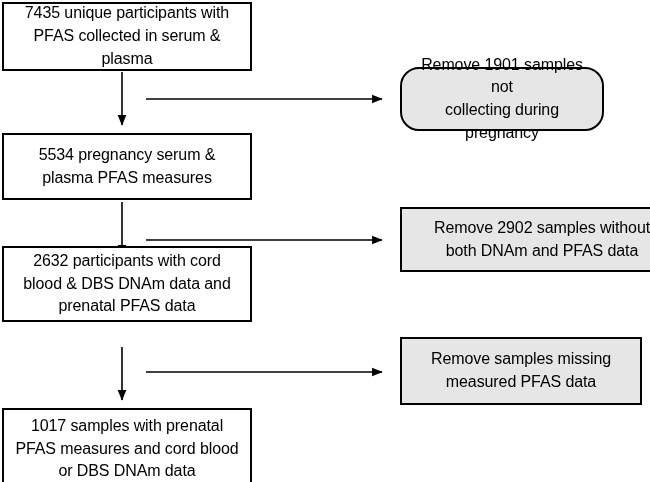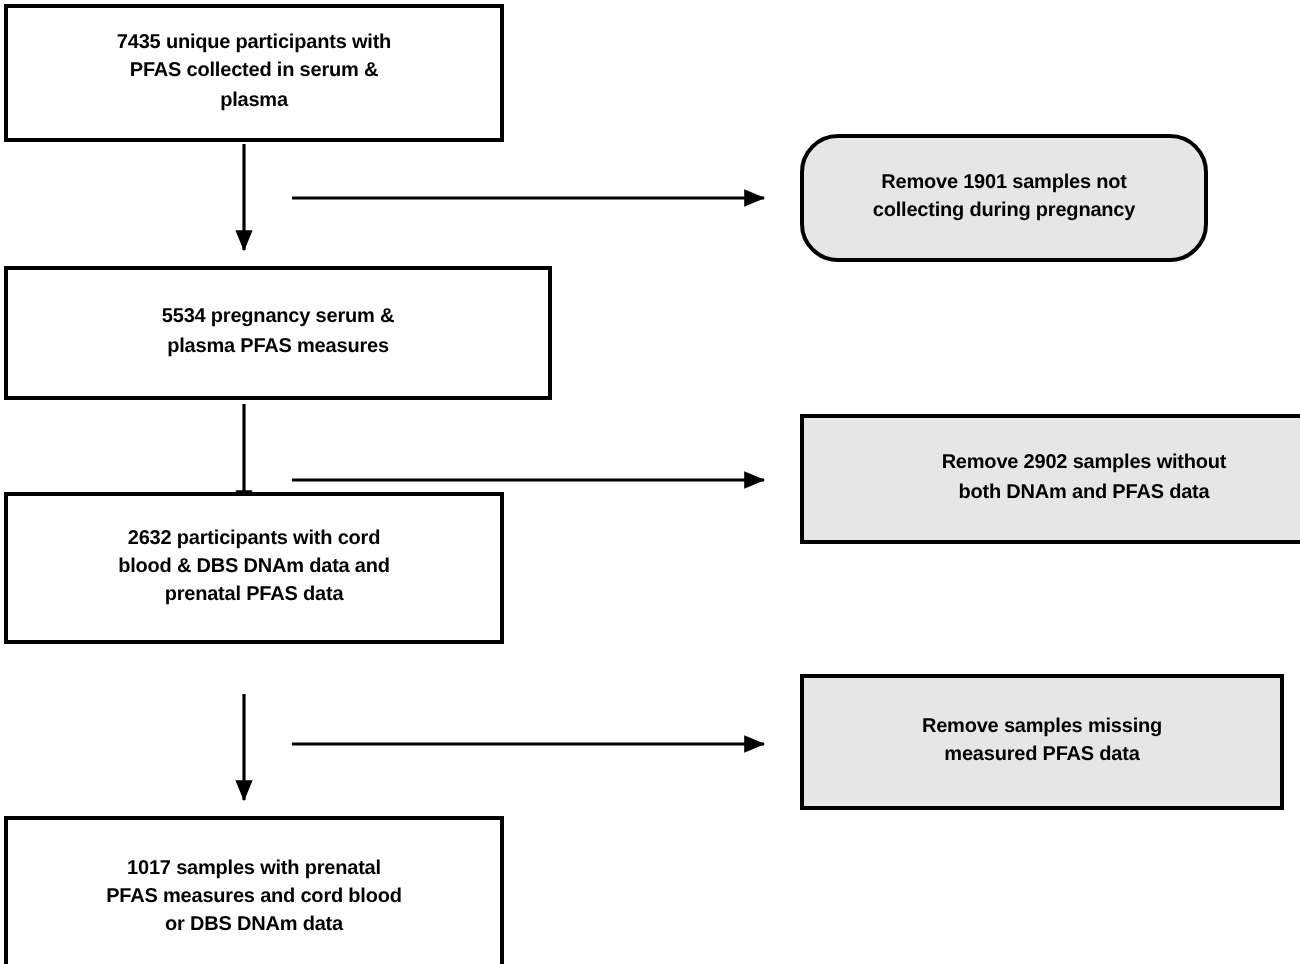--- a/index.html
+++ b/index.html
@@ -30,9 +30,8 @@
     justify-content: flex-end;
     text-align: center;
     line-height: 1.42;
-    font-size: 10px;
+    font-size: 16px;
     letter-spacing: -0.1px;
-    font-weight: bold;
   }
   .node .node-text {
     display: block;

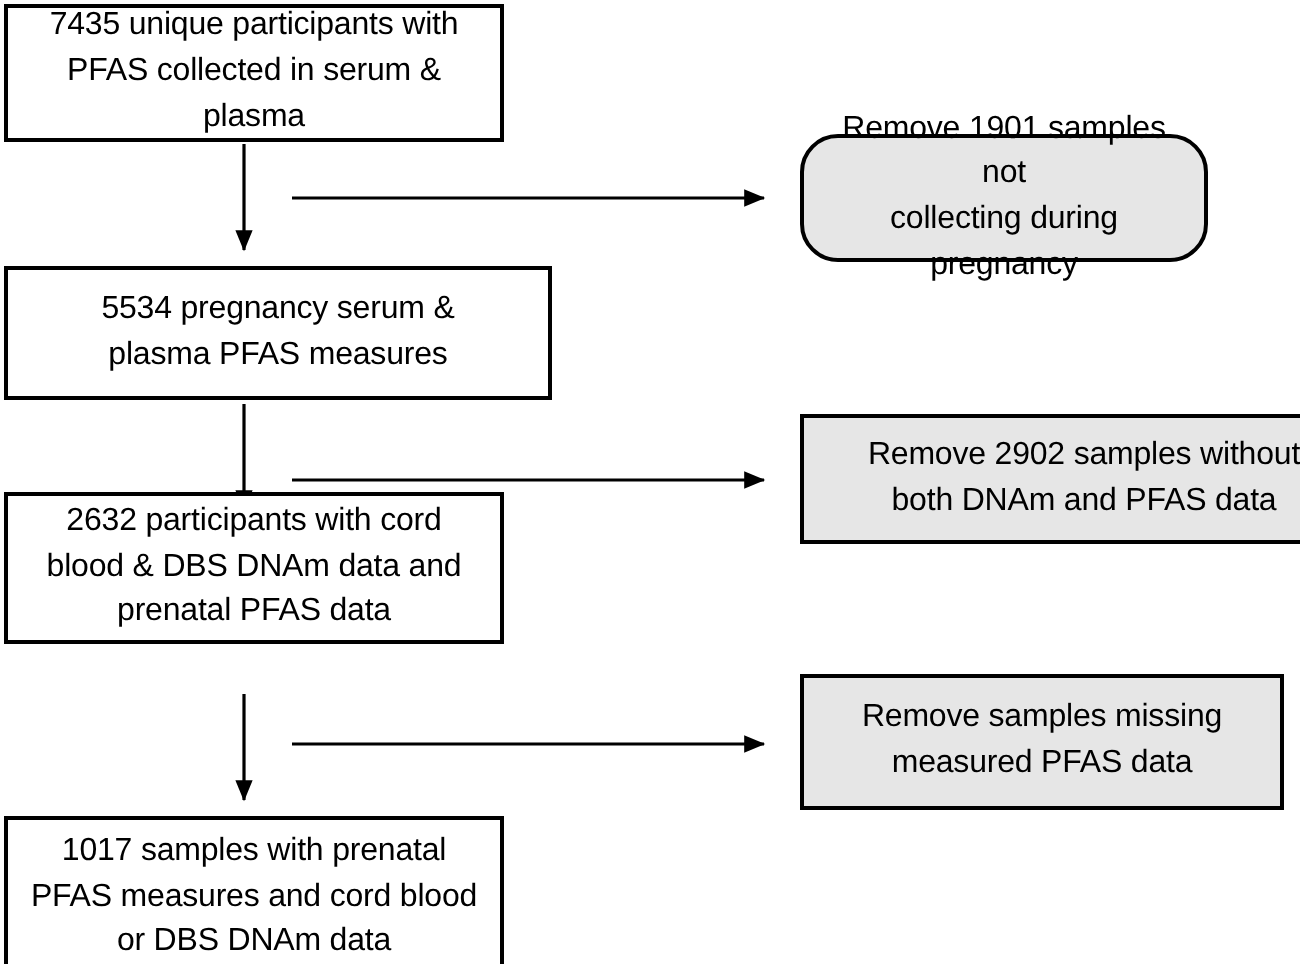--- a/index.html
+++ b/index.html
@@ -51,7 +51,7 @@
 
   
   #node-cohort      { left: 2px;  top: 2px;   width: 250px; height: 69px; }
-  #node-pregnancy   { left: 2px;  top: 133px; width: 274px; height: 67px; }
+  #node-pregnancy   { left: 2px;  top: 133px; width: 250px; height: 67px; }
   #node-dnam        { left: 2px;  top: 246px; width: 250px; height: 76px; }
   #node-final       { left: 2px;  top: 408px; width: 250px; height: 82px; }
 

